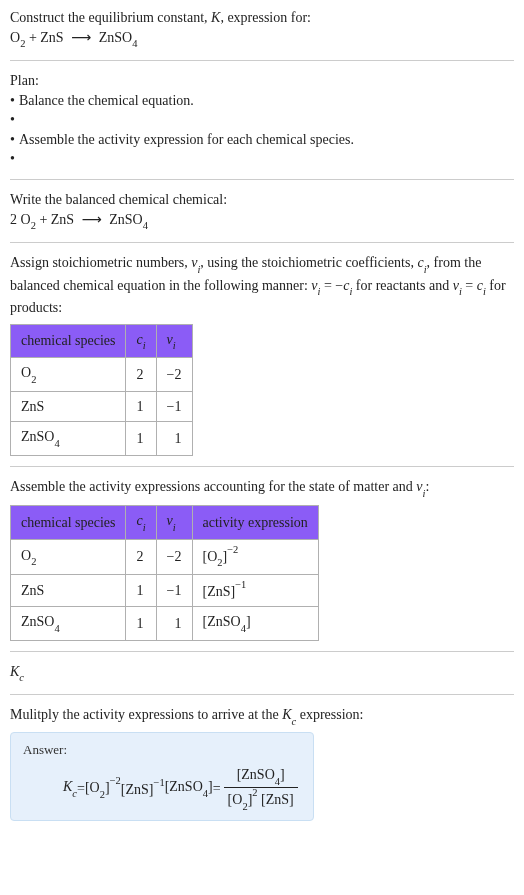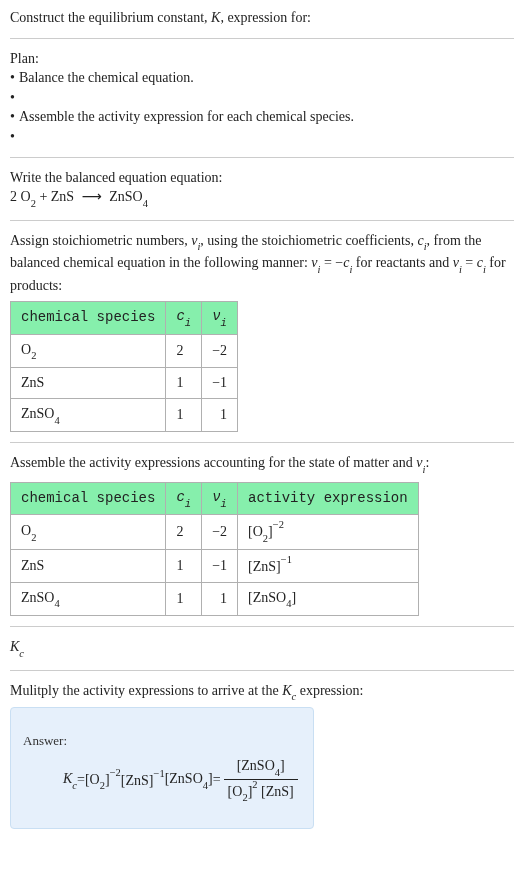--- a/index.html
+++ b/index.html
@@ -113,6 +113,11 @@
 <div class="section">
   <div>
     <span>Construct the equilibrium constant, </span><span class="italic">K</span><span>, expression for:</span>
+  </div>
+  <div>
+    <span><span>O</span><span class="sub">2</span></span><span> + </span><span>ZnS</span>
+    <span class="arrow">⟶</span>
+    <span><span>ZnSO</span><span class="sub">4</span></span>
   </div>
 </div>
 

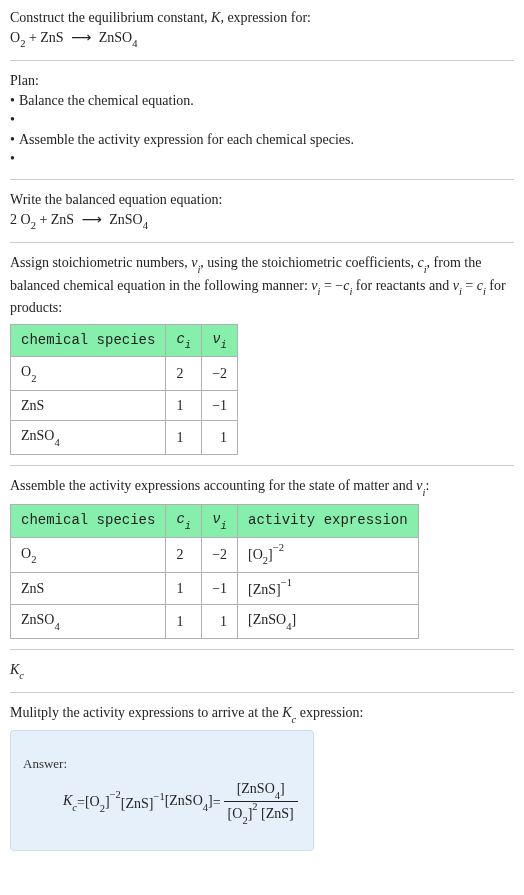--- a/index.html
+++ b/index.html
@@ -144,7 +144,7 @@
 <hr>
 
 <div class="section">
-  <div>Write the balanced equation equation:</div>
+  <div>Write the balanced chemical chemical:</div>
   <div>
     <span>2 </span><span><span>O</span><span class="sub">2</span></span><span> + </span><span>ZnS</span>
     <span class="arrow">⟶</span>

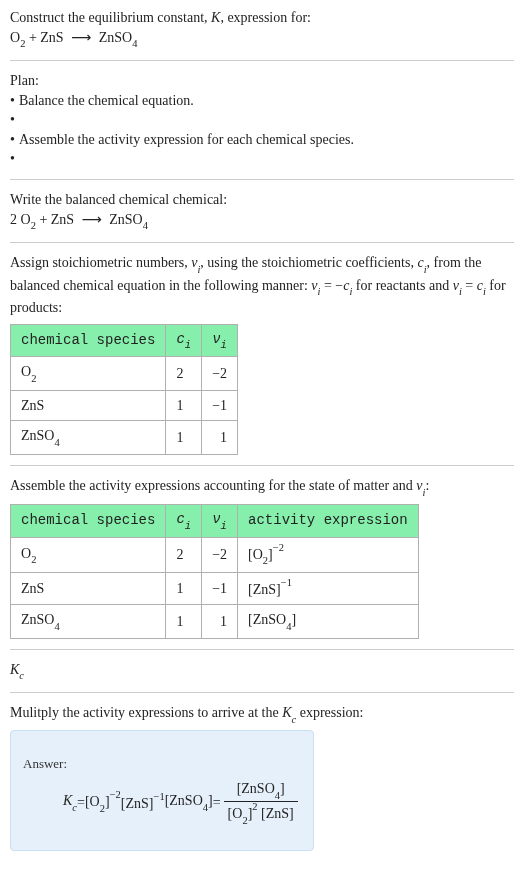--- a/index.html
+++ b/index.html
@@ -54,8 +54,7 @@
       font-weight: normal;
     }
     th {
-      background: #86efac;
-      font-family: Liberation Mono, monospace;
+      background: #8b5cf6;
     }
     td.center, th.center {
       text-align: left;

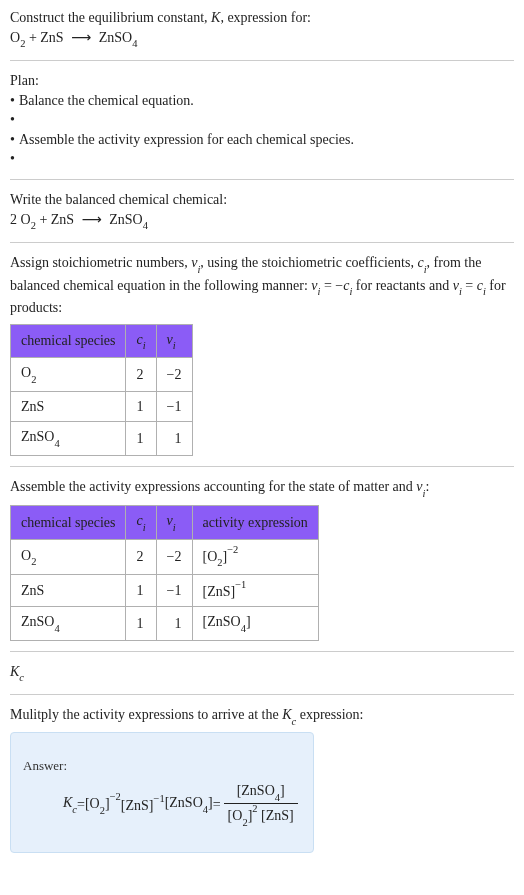--- a/index.html
+++ b/index.html
@@ -72,7 +72,7 @@
       background: #e6f0fb;
       border: 1px solid #c9dff3;
       border-radius: 4px;
-      padding: 24px 12px;
+      padding: 8px 12px;
       display: inline-block;
       margin-top: 4px;
     }

